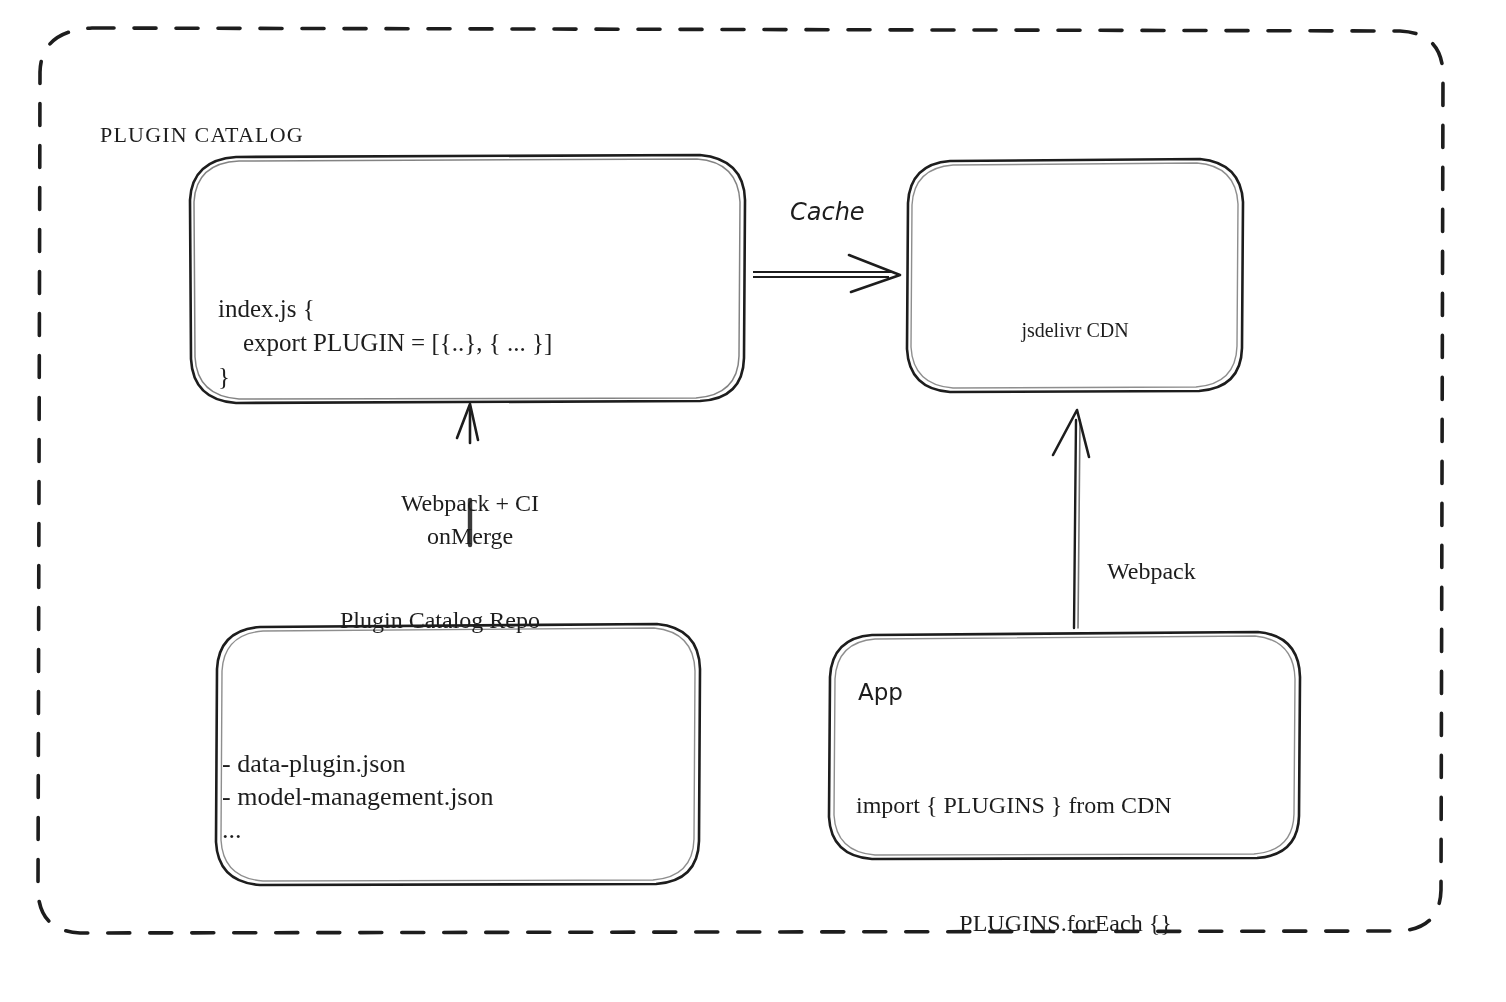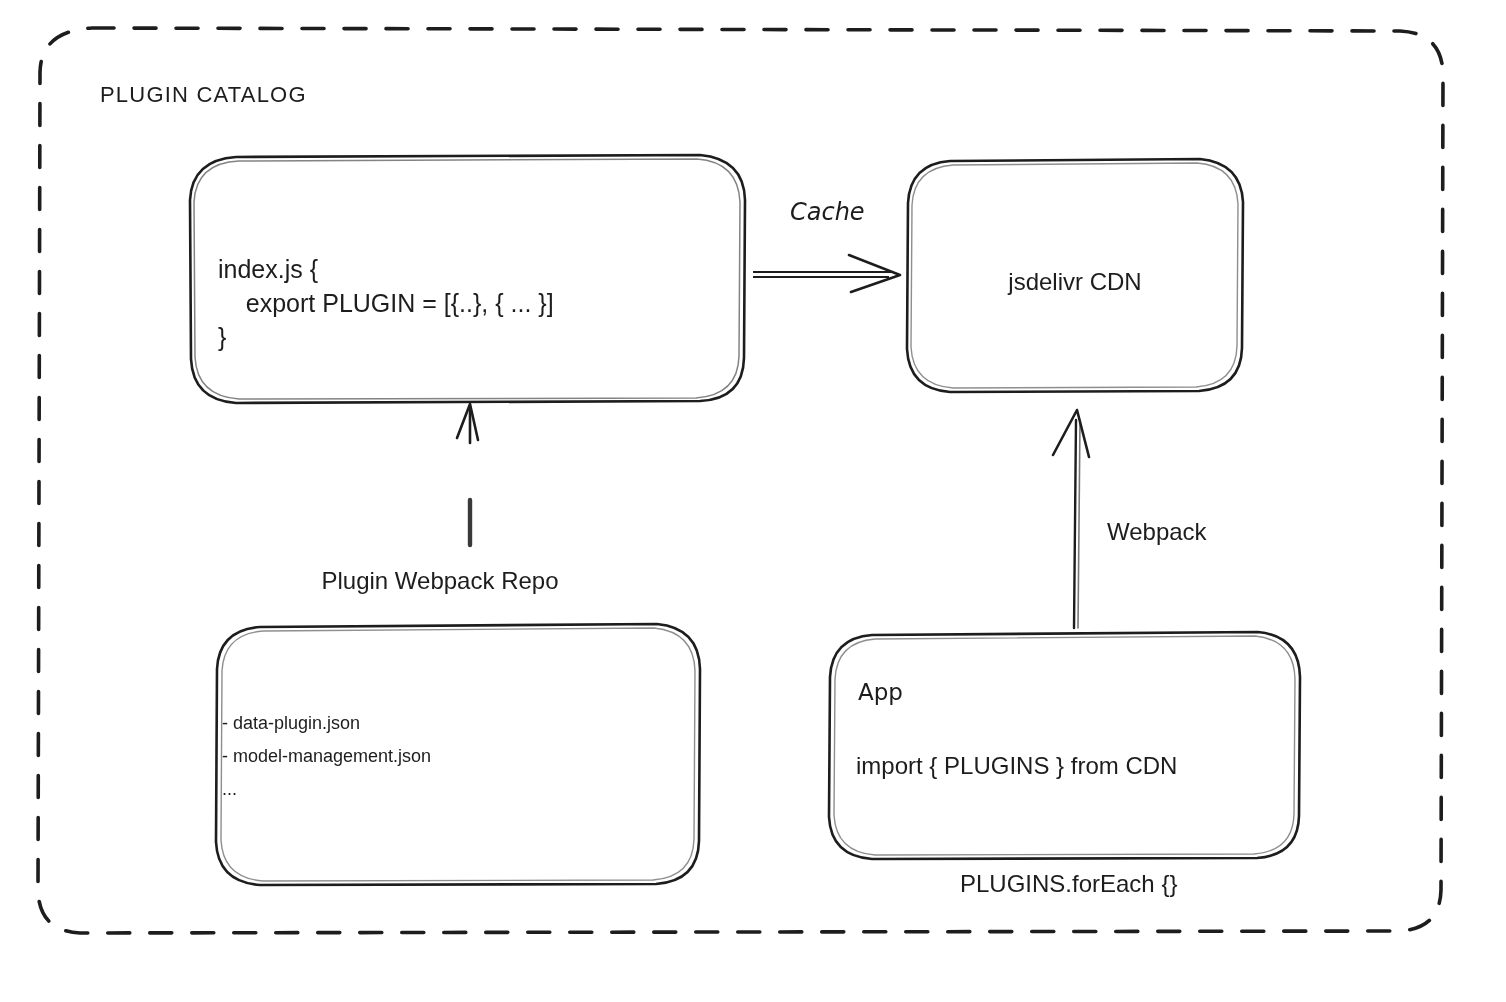--- a/index.html
+++ b/index.html
@@ -31,7 +31,8 @@
     letter-spacing: 0px;
   }
   .mono {
-    font-family: Liberation Sans, sans-serif;
+    font-family: Liberation Serif, serif;
+    margin-top: 40px;
   }
   .sans {
     font-family: "DejaVu Sans", sans-serif;

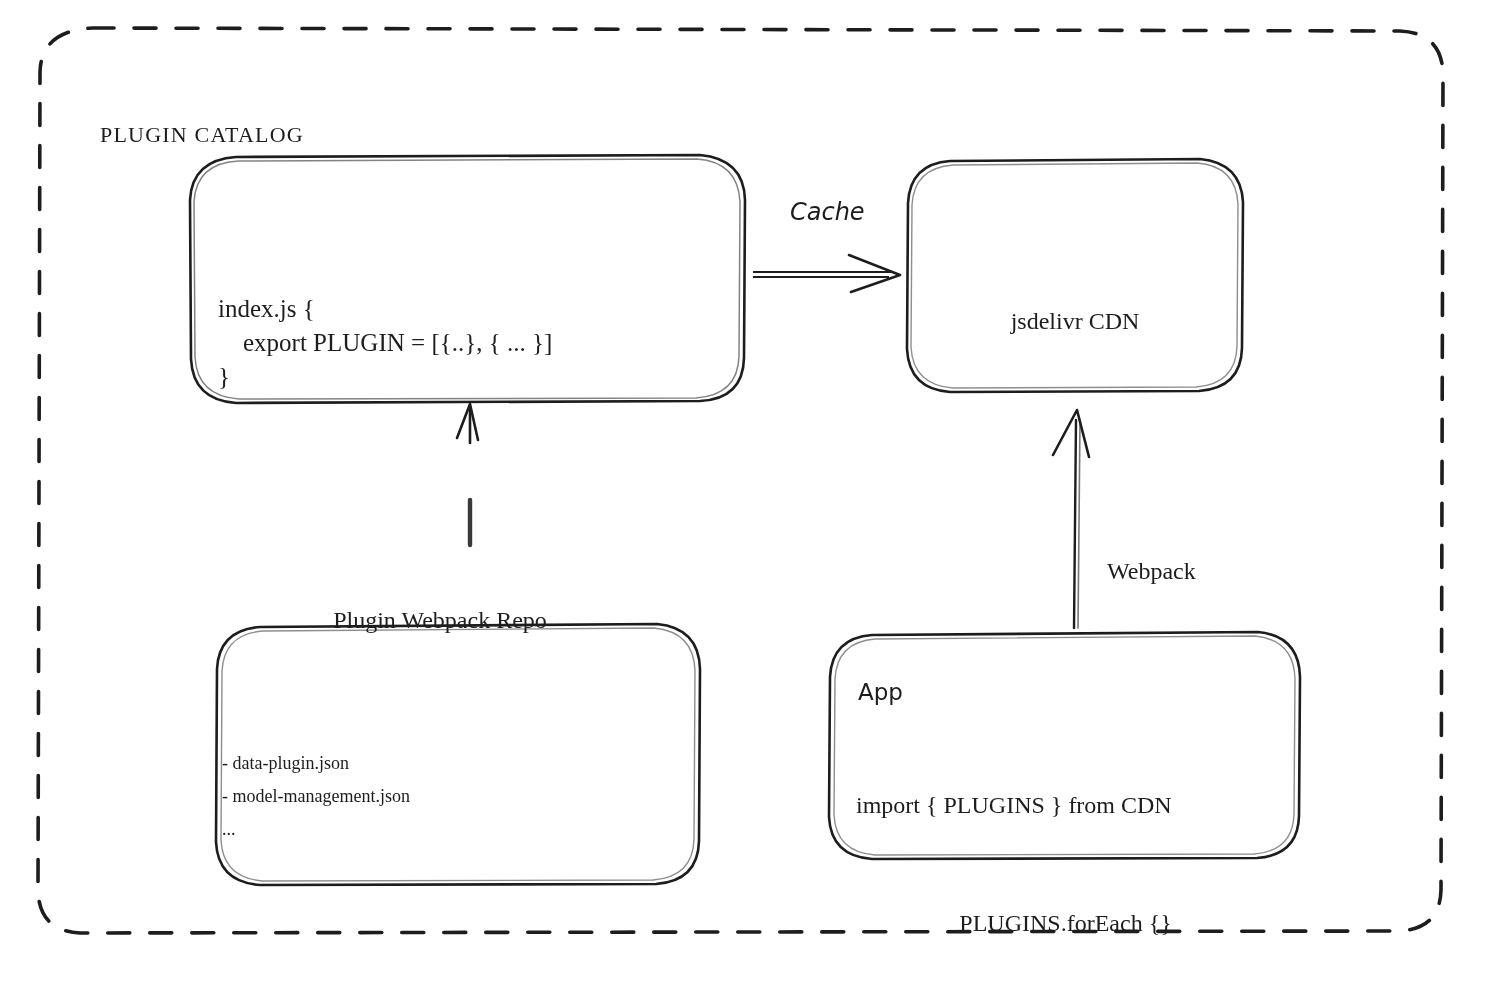--- a/index.html
+++ b/index.html
@@ -65,8 +65,8 @@
   #cdn-title {
     left: 907px;
     width: 336px;
-    top: 268px;
-    font-size: 24px;
+    top: 279px;
+    font-size: 20px;
     text-align: center;
   }
 

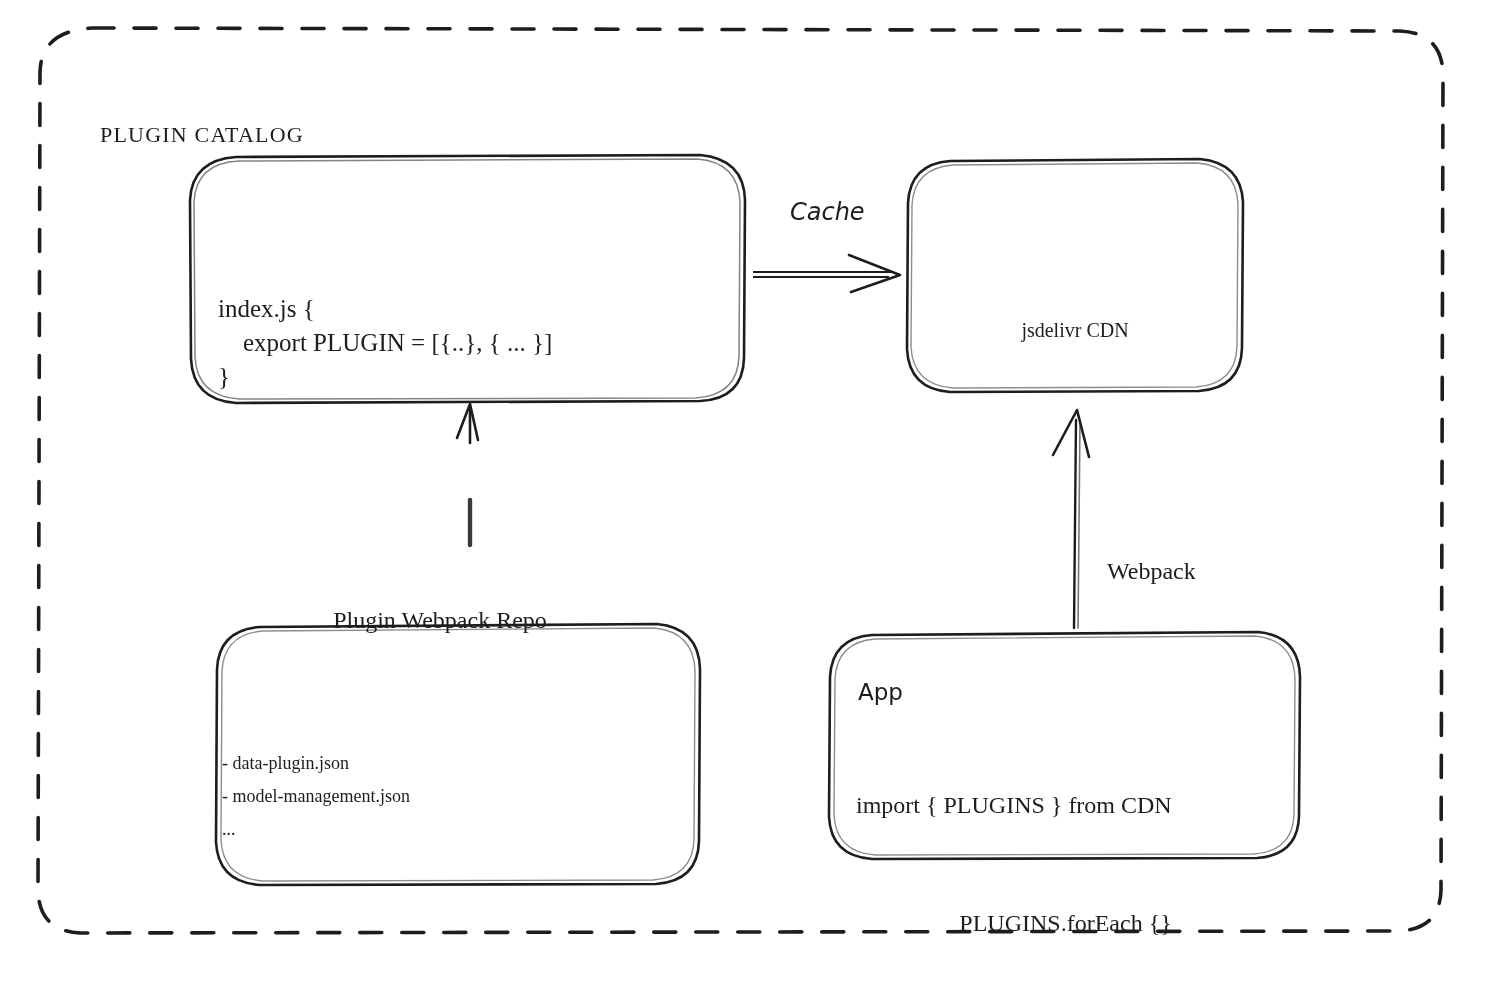--- a/index.html
+++ b/index.html
@@ -186,6 +186,8 @@
 
   <div class="txt sans" id="cache-label">Cache</div>
 
+  <div class="txt mono" id="webpack-label">Webpack + CI
+onMerge</div>
 
   <div class="txt mono" id="repo-caption">Plugin Webpack Repo</div>
 

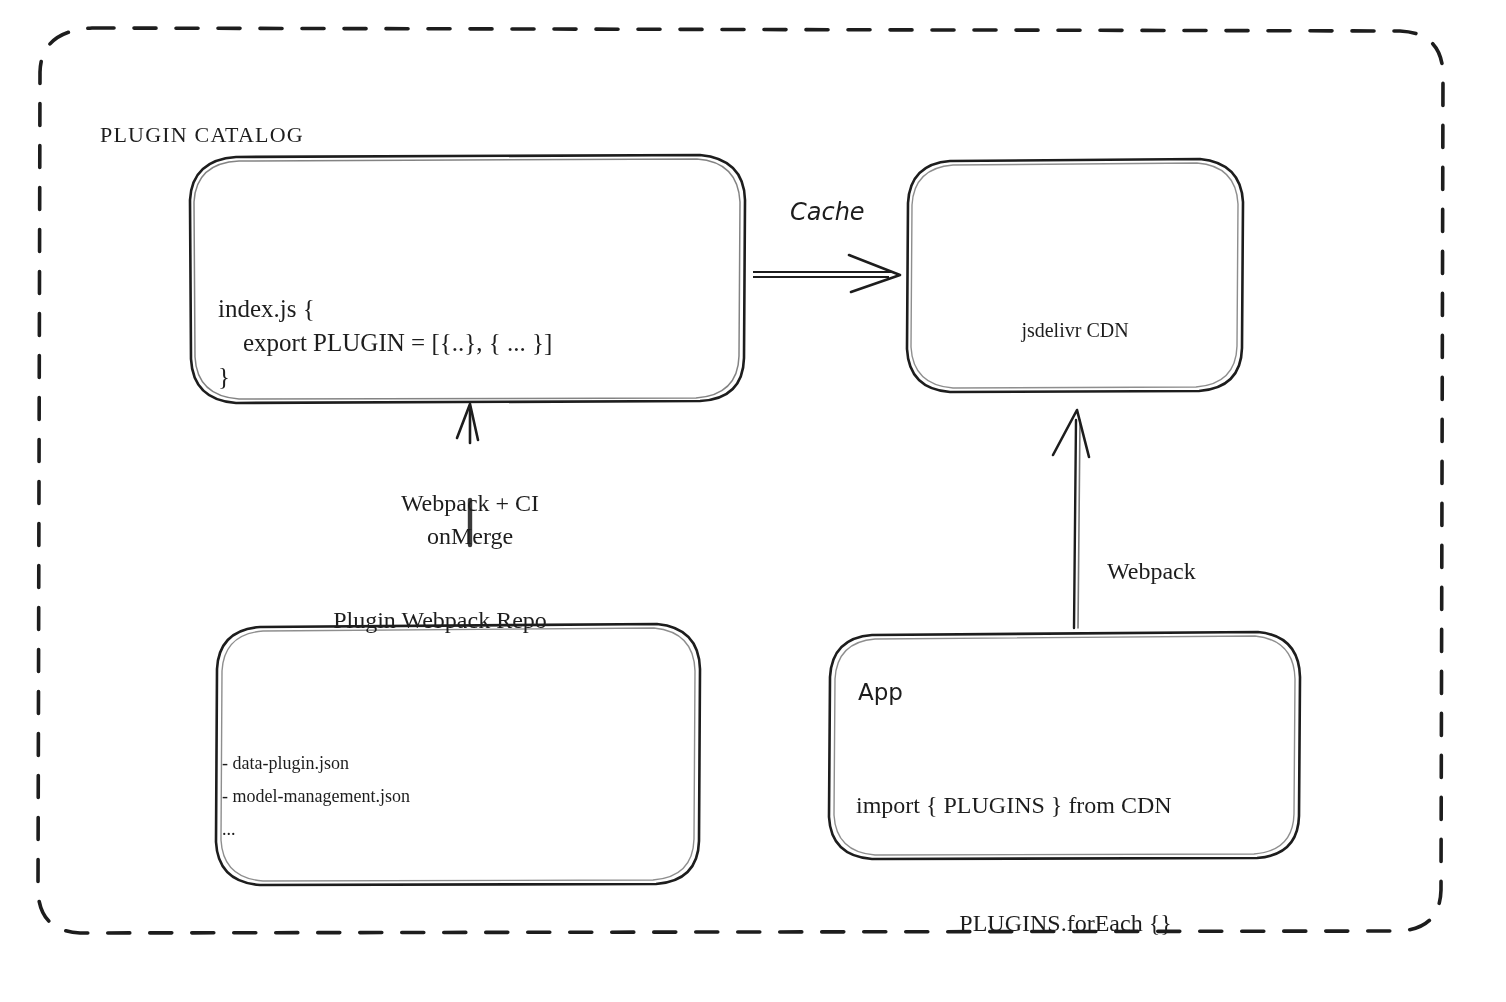--- a/index.html
+++ b/index.html
@@ -189,7 +189,7 @@
   <div class="txt mono" id="webpack-label">Webpack + CI
 onMerge</div>
 
-  <div class="txt mono" id="repo-caption">Plugin Webpack Repo</div>
+  <div class="txt mono" id="repo-caption">Plugin Catalog Repo</div>
 
   <div class="txt mono" id="repo-list">- data-plugin.json
 - model-management.json

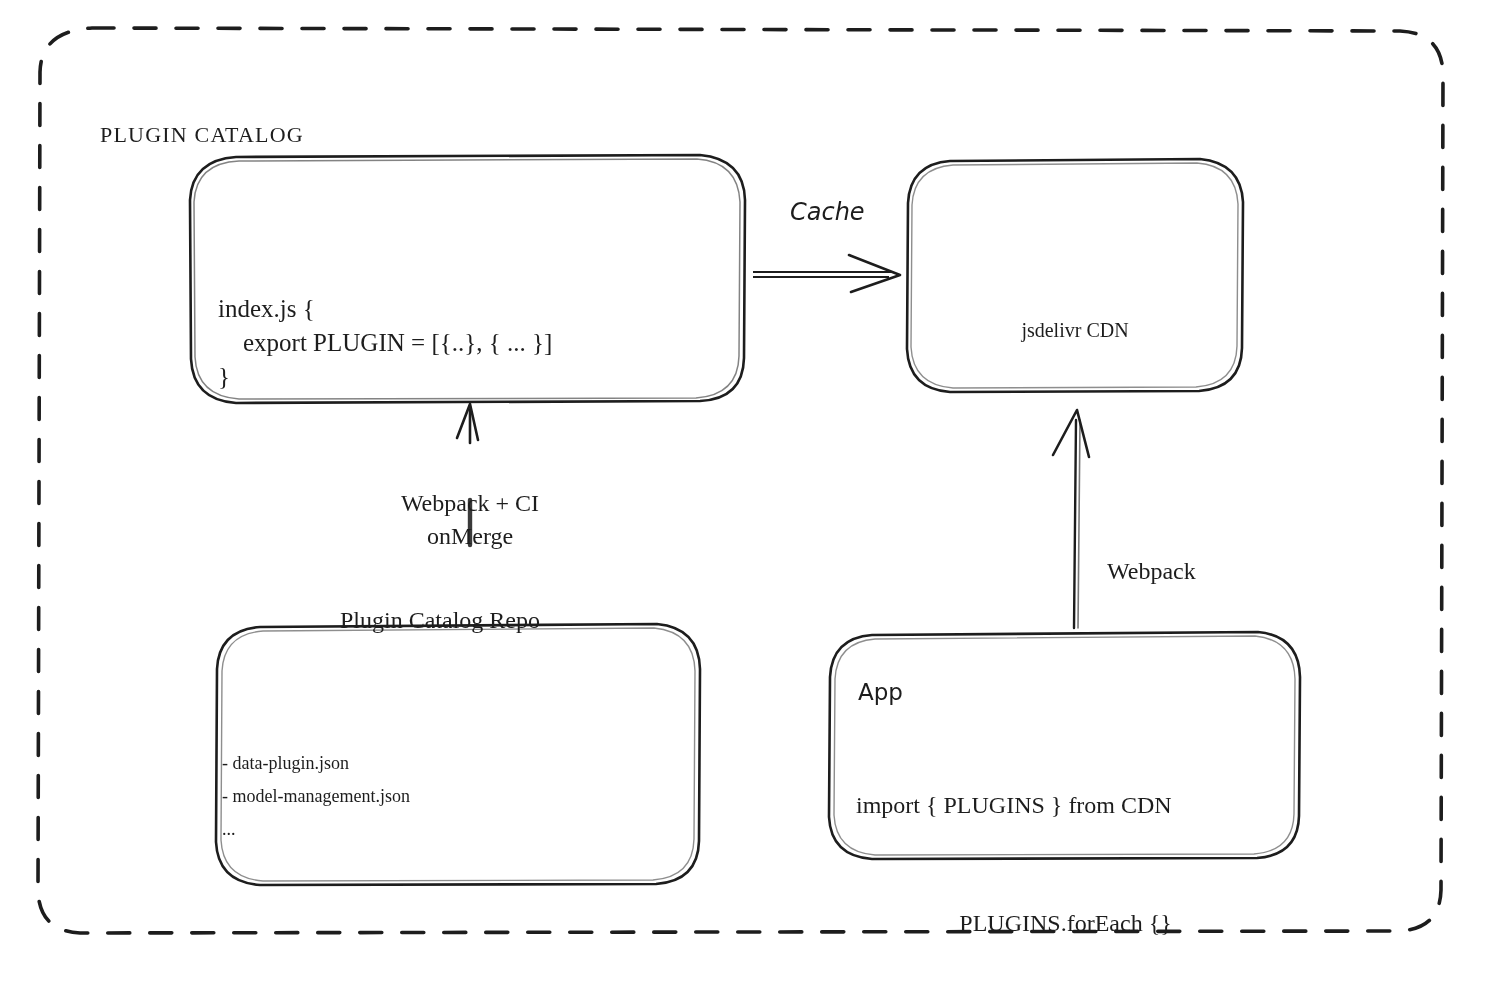--- a/index.html
+++ b/index.html
@@ -101,7 +101,7 @@
   #repo-list {
     left: 222px;
     top: 707px;
-    font-size: 18px;
+    font-size: 26px;
     line-height: 33px;
   }
 

